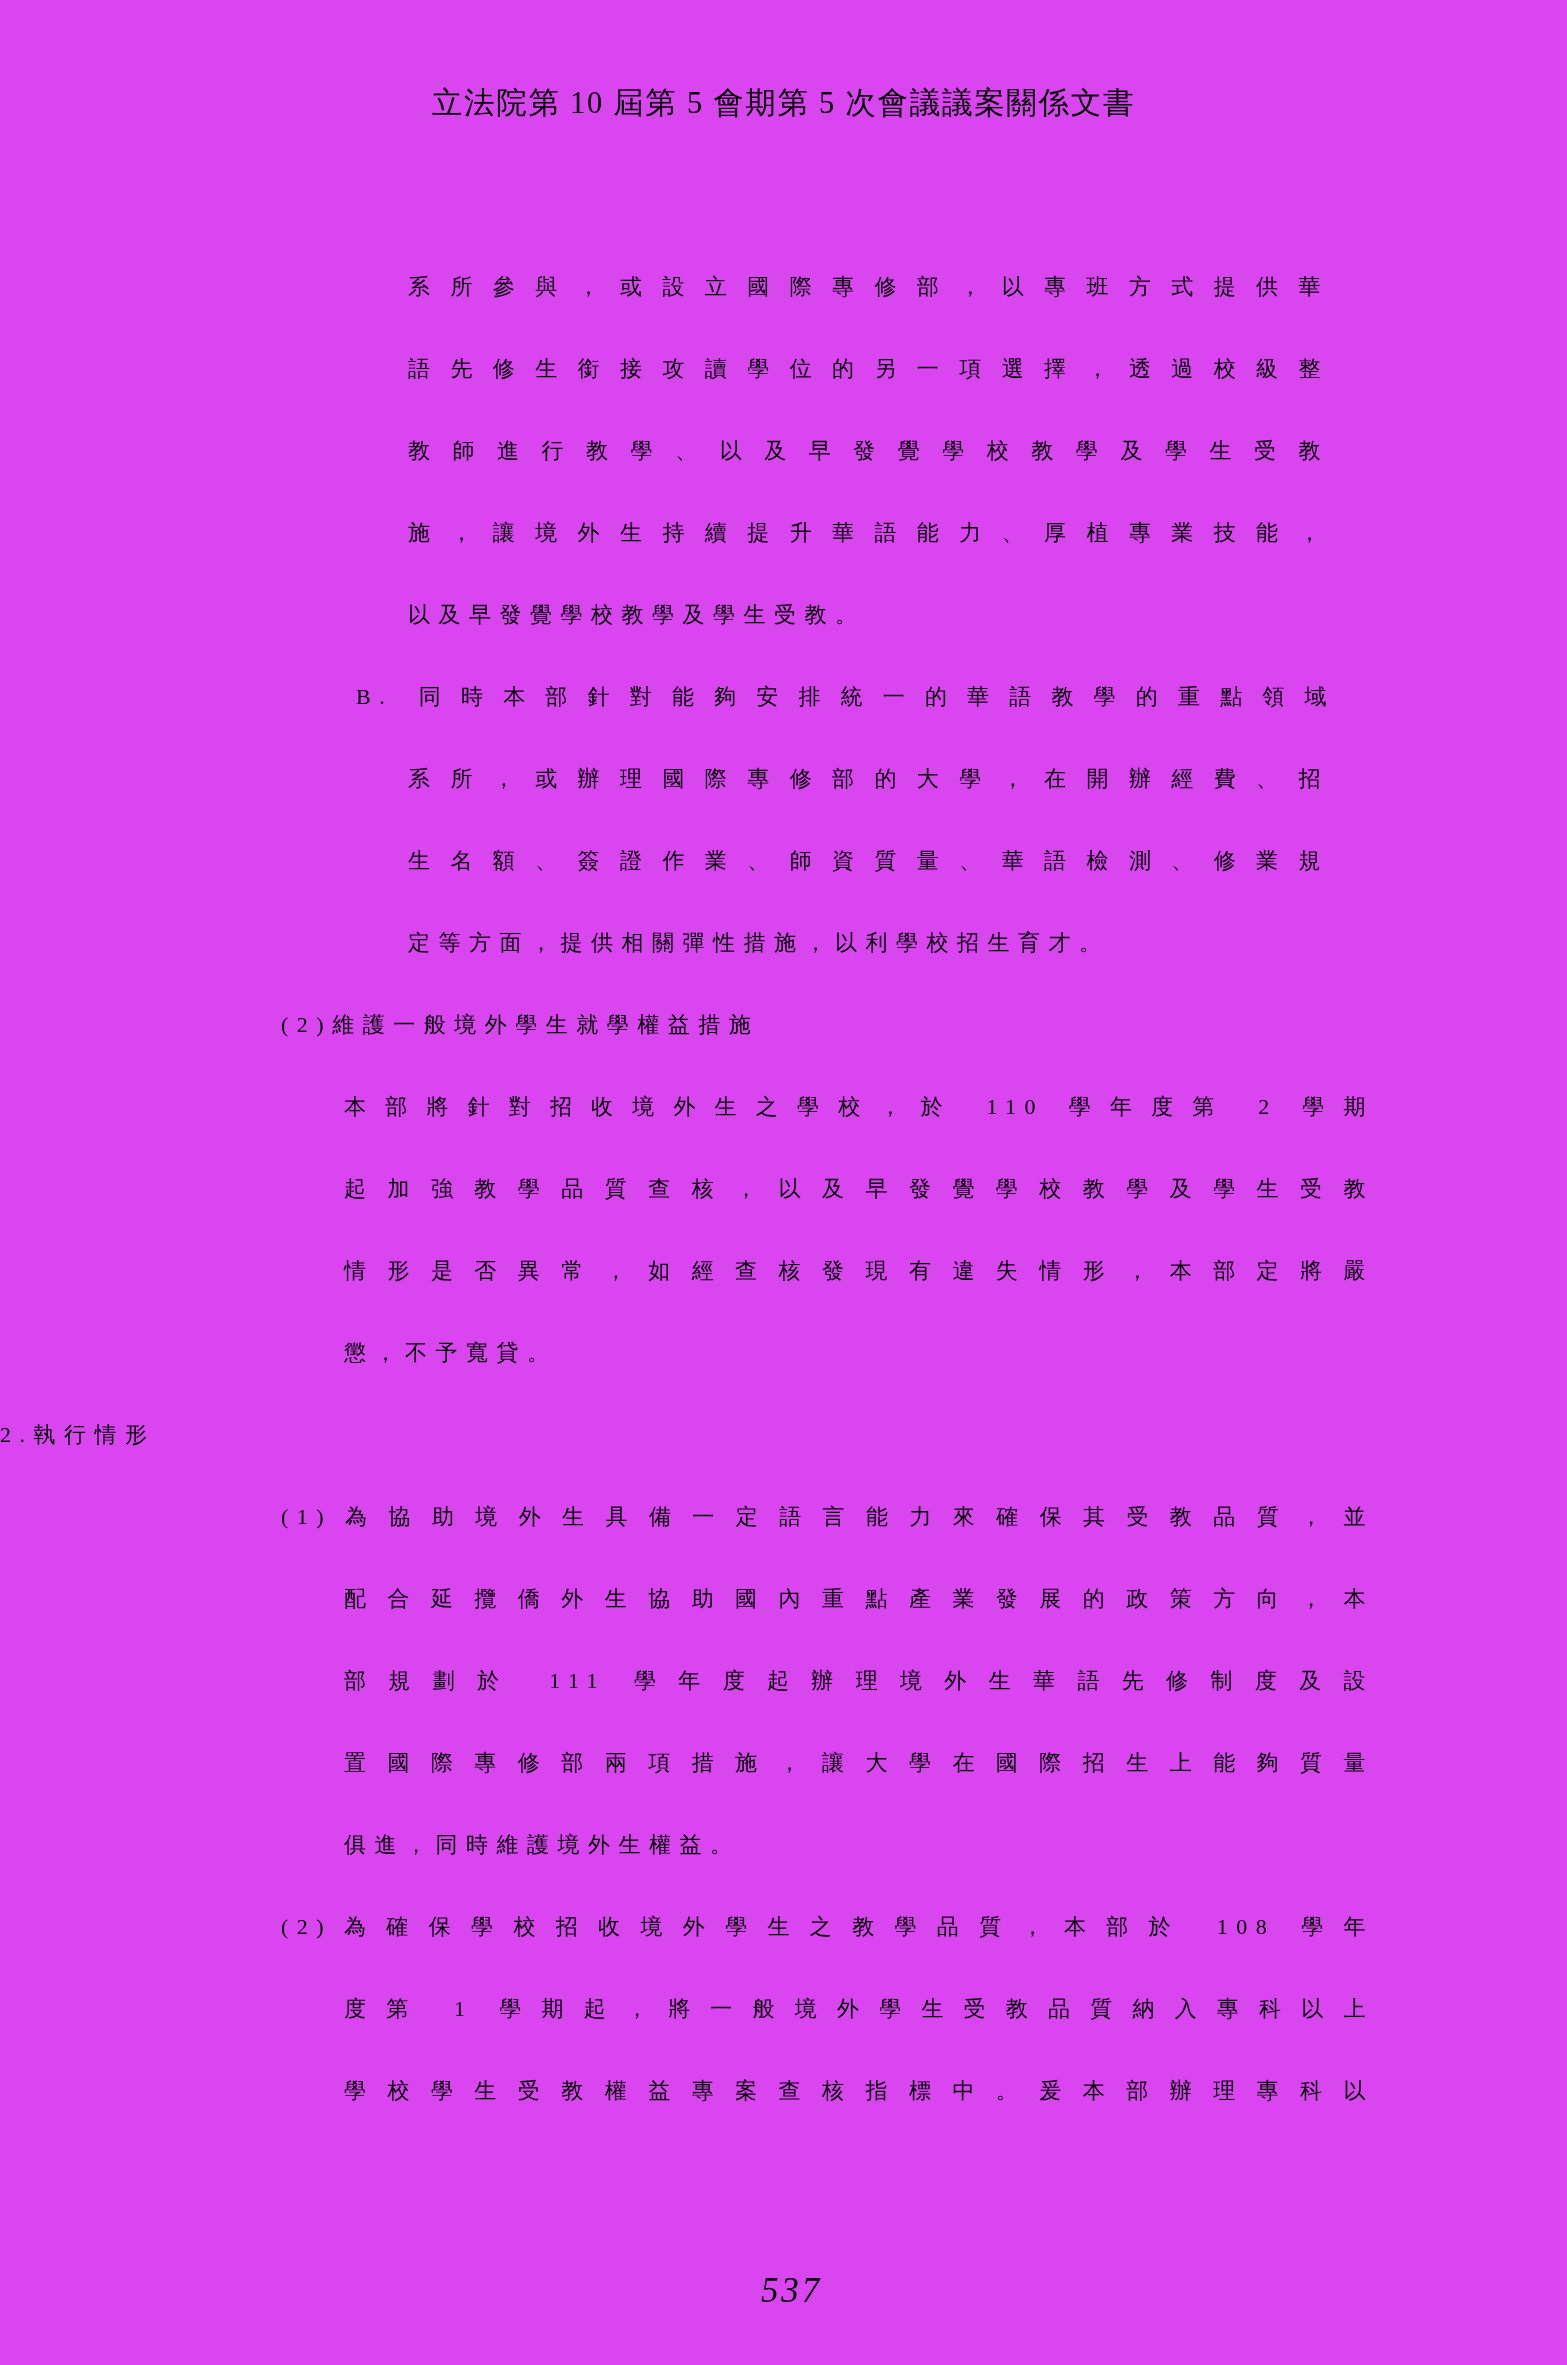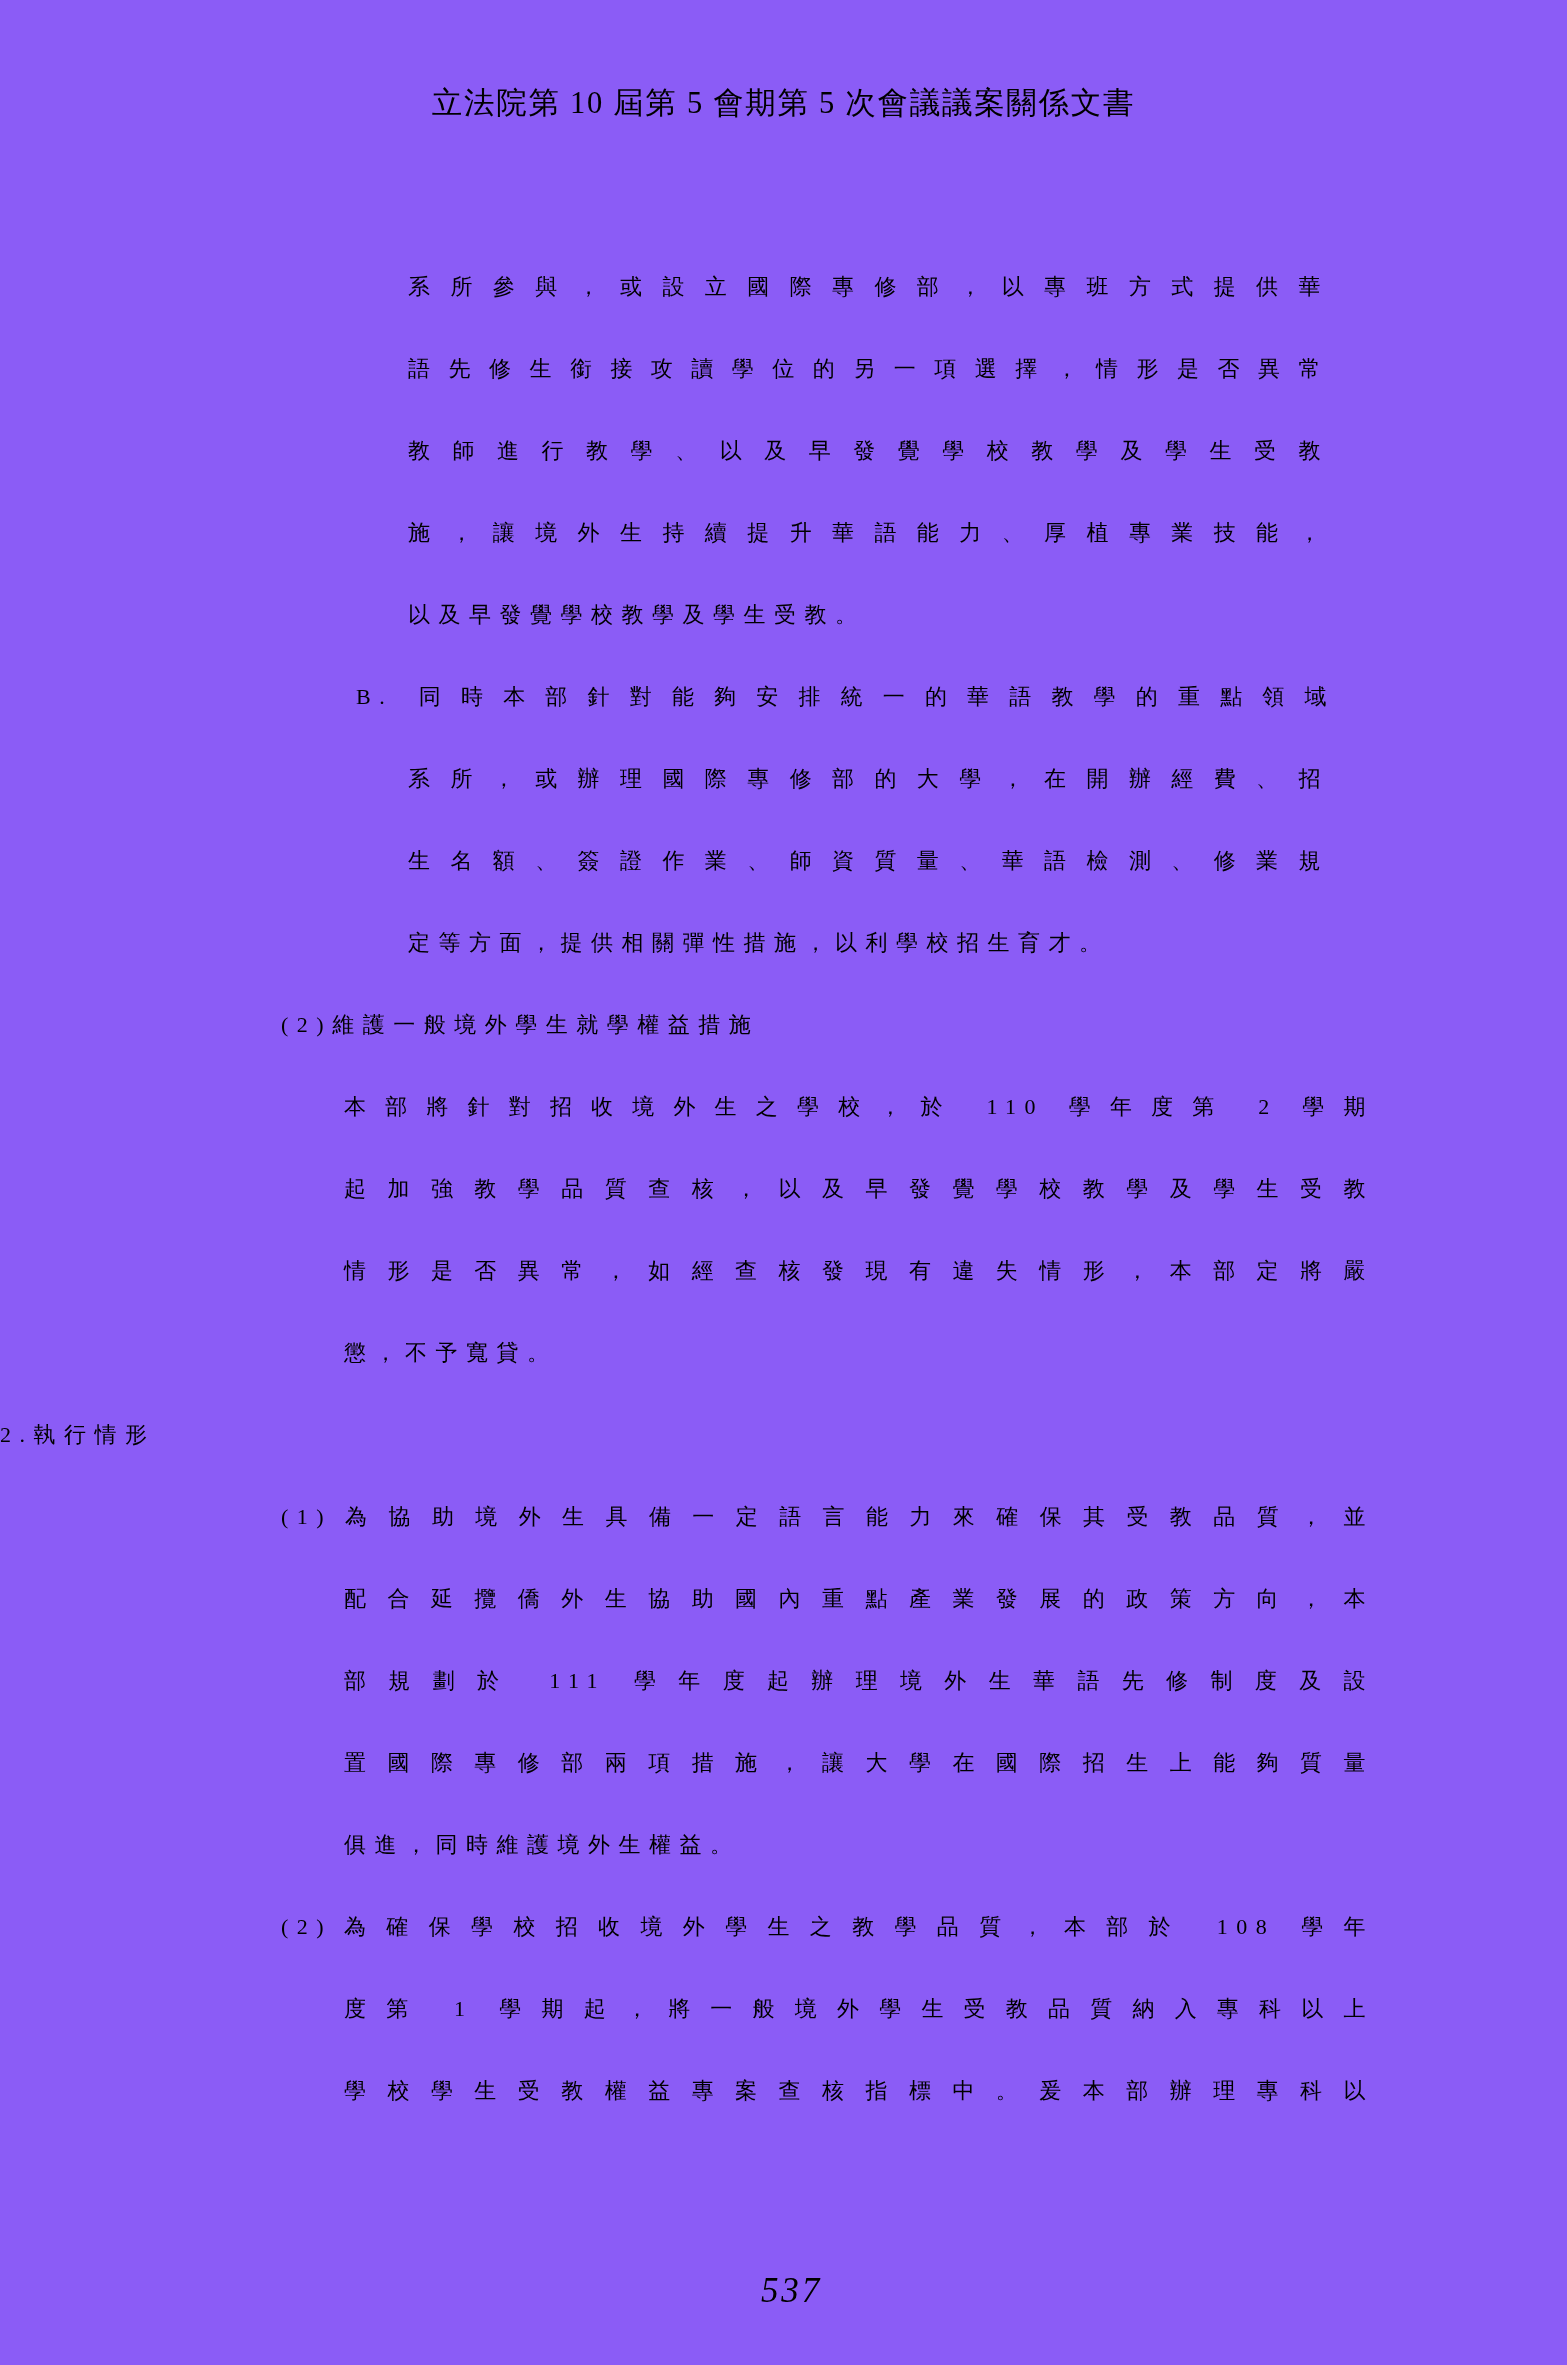--- a/index.html
+++ b/index.html
@@ -11,7 +11,7 @@
     position: relative;
     width: 1567px;
     height: 2366px;
-    background: #8b5cf6;
+    background: #d946ef;
     color: #000000;
     font-family: "Liberation Serif", "DejaVu Serif", serif;
     overflow: hidden;

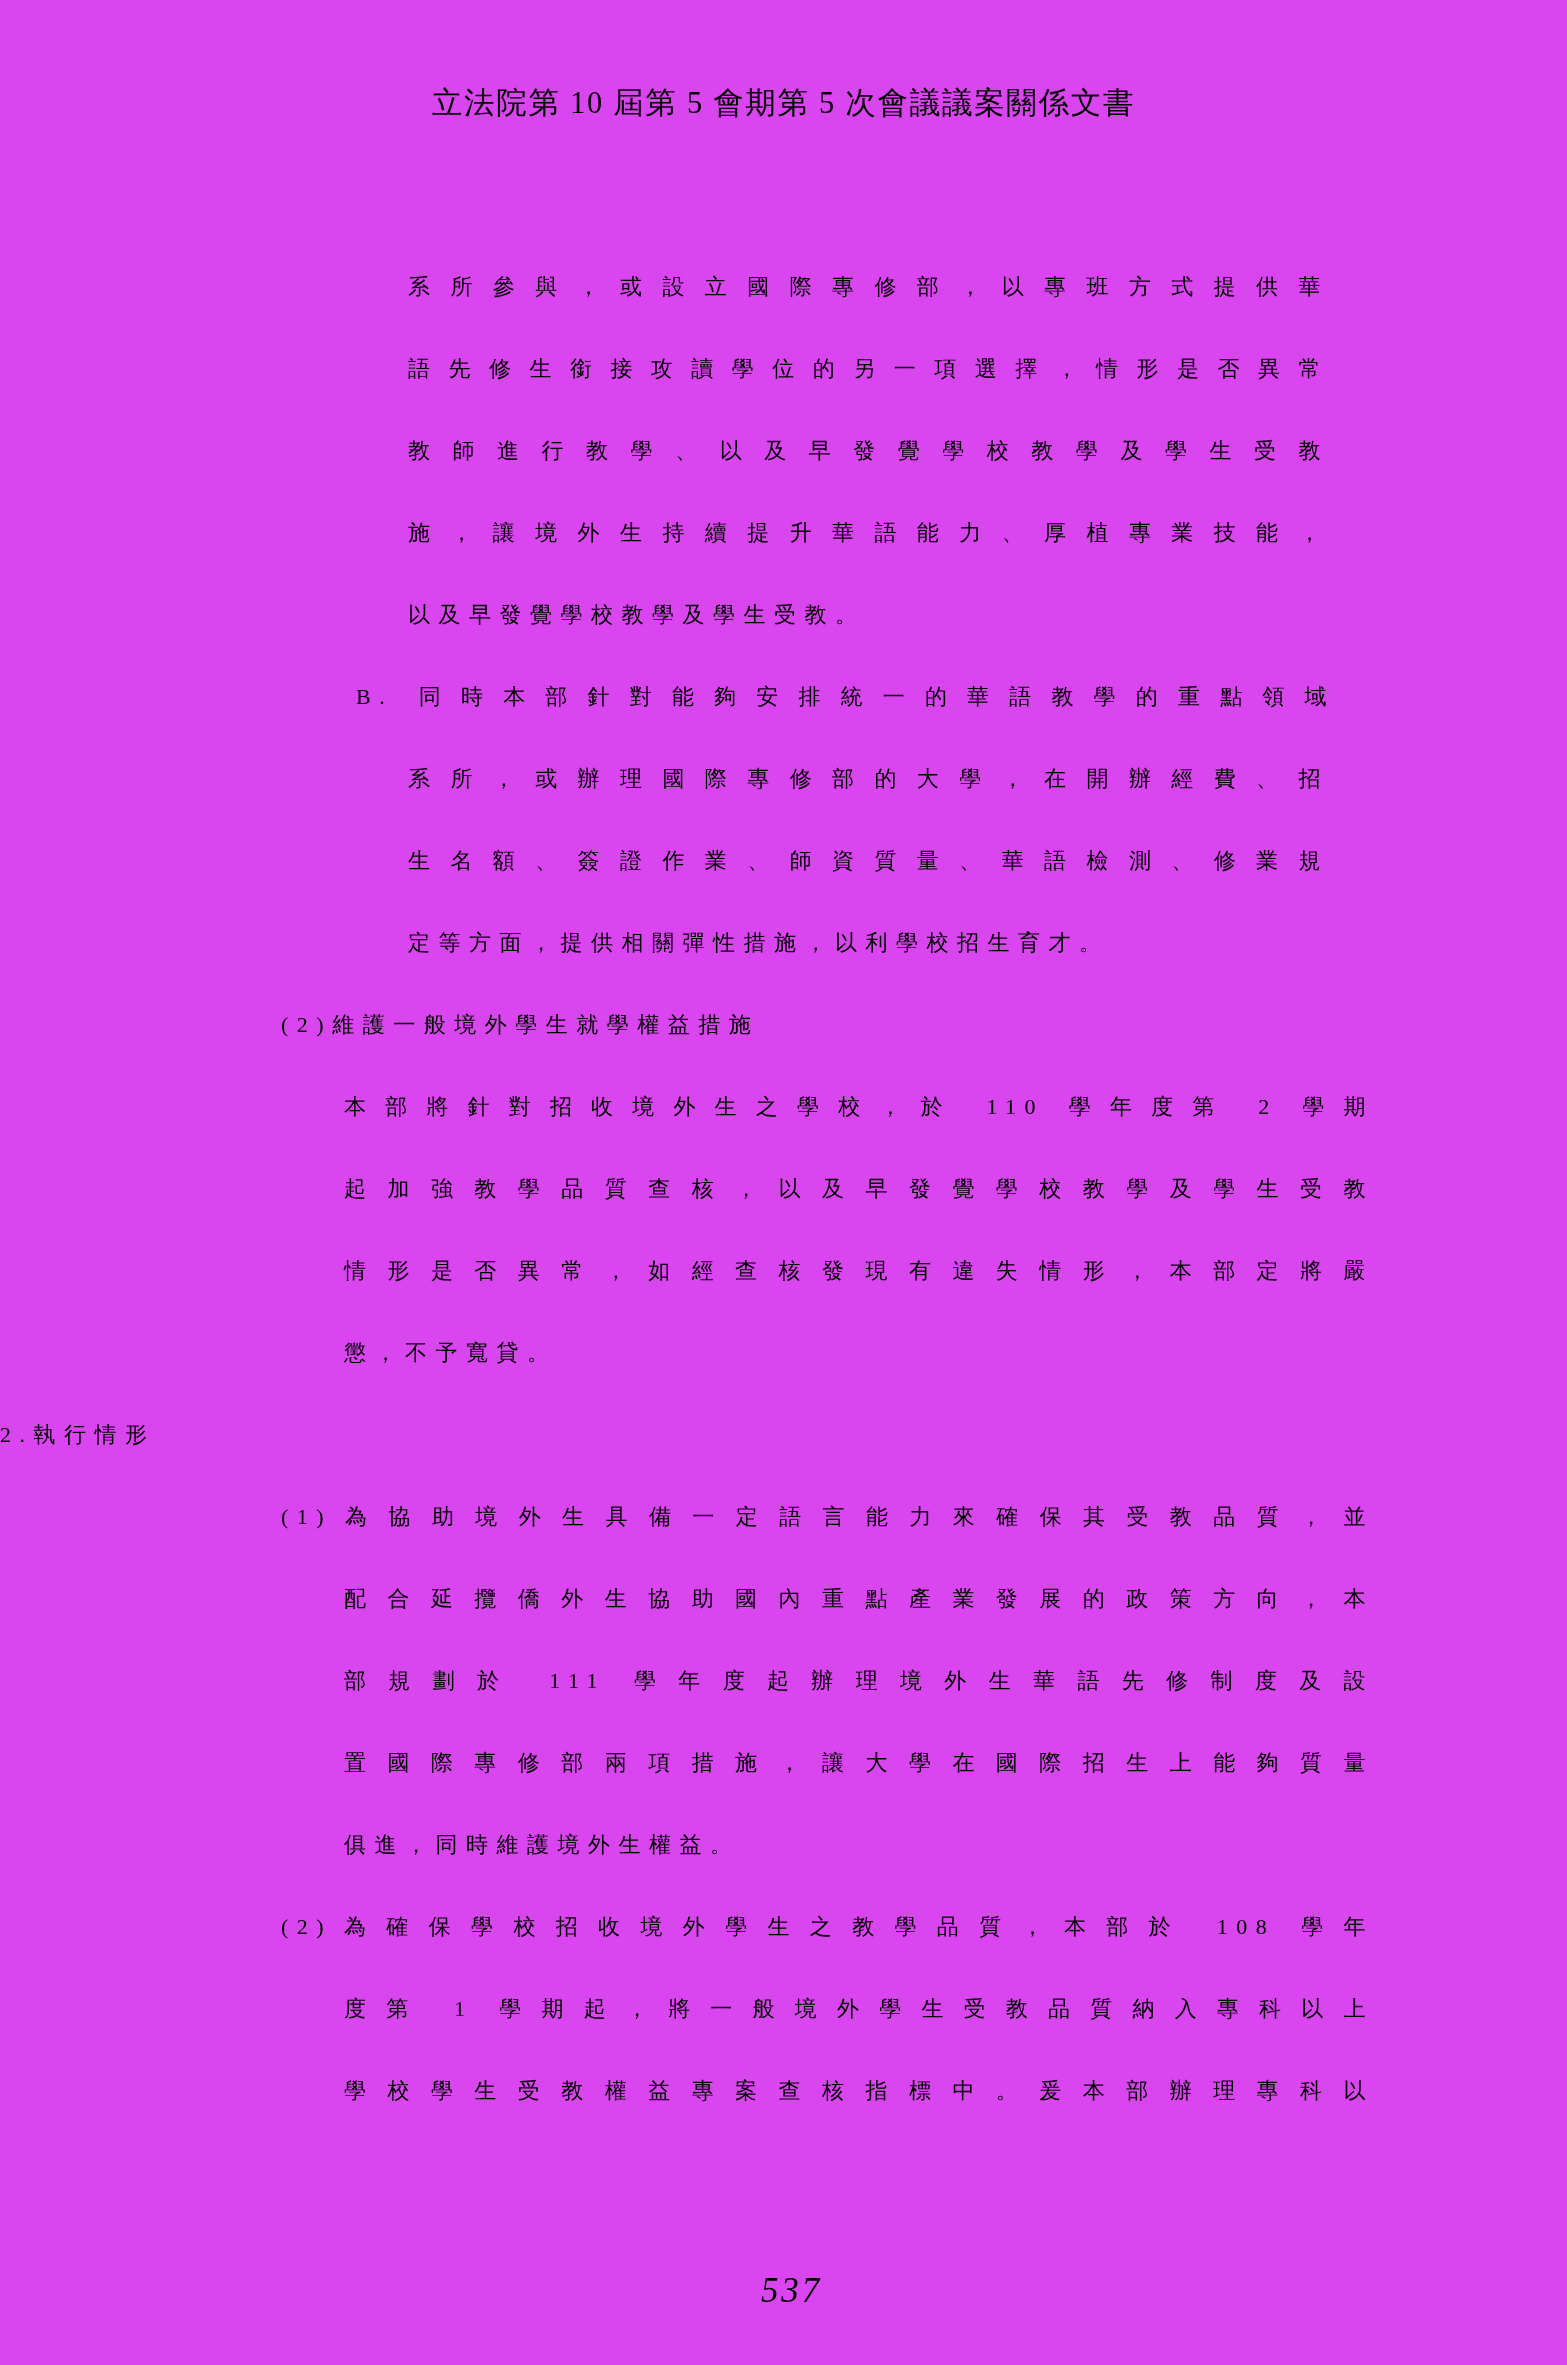--- a/index.html
+++ b/index.html
@@ -78,7 +78,7 @@
 
   <div class="doc-body">
     <div class="doc-line indent-a">系所參與，或設立國際專修部，以專班方式提供華</div>
-    <div class="doc-line indent-a">語先修生銜接攻讀學位的另一項選擇，情形是否異常</div>
+    <div class="doc-line indent-a">語先修生銜接攻讀學位的另一項選擇，透過校級整</div>
     <div class="doc-line indent-a">教師進行教學、以及早發覺學校教學及學生受教</div>
     <div class="doc-line indent-a">施，讓境外生持續提升華語能力、厚植專業技能，</div>
     <div class="doc-line indent-a line-end">以及早發覺學校教學及學生受教。</div>

